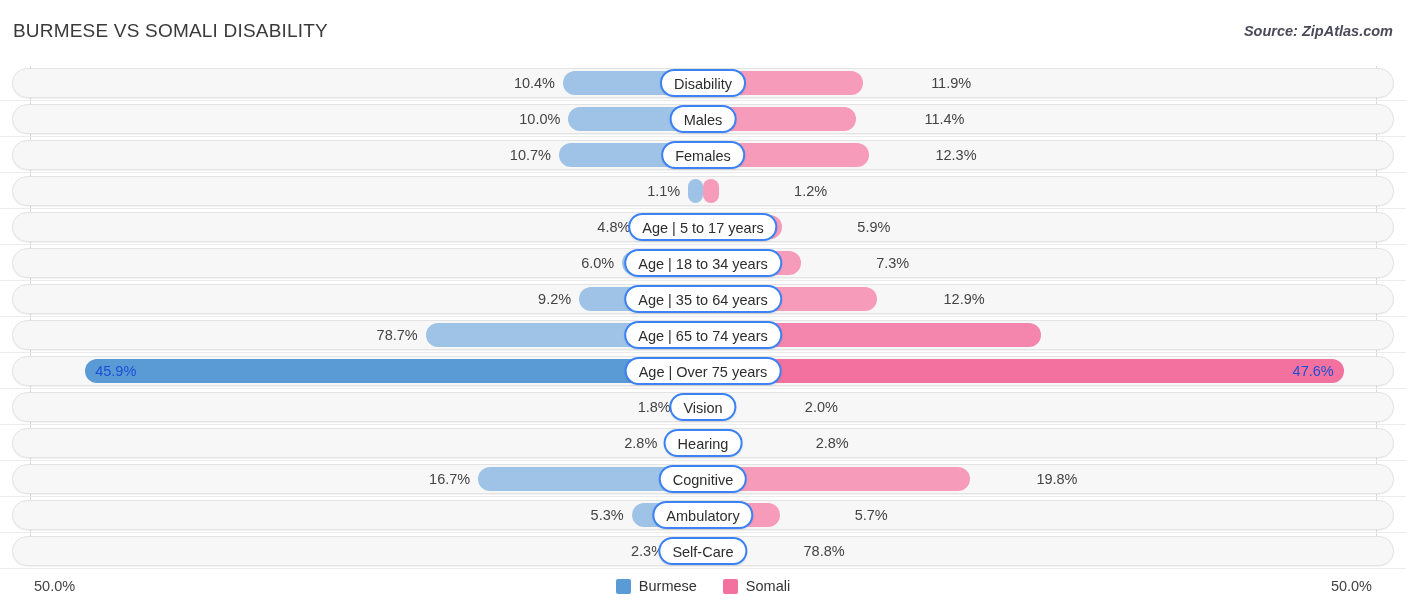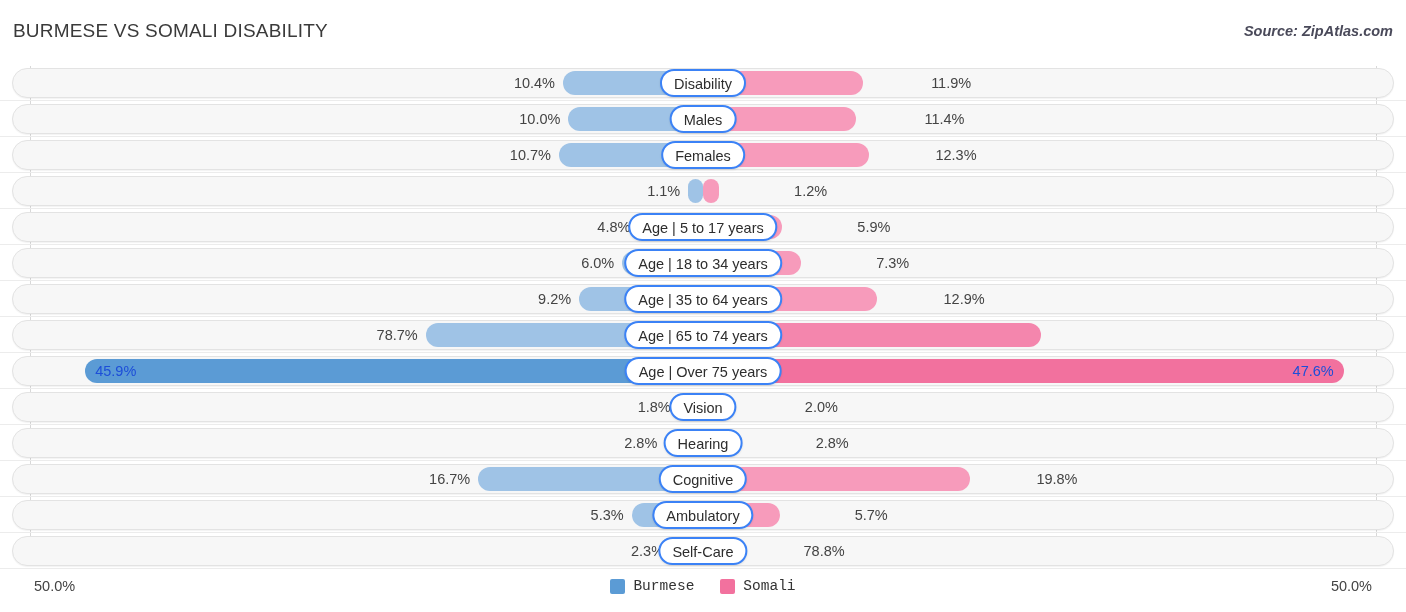--- a/index.html
+++ b/index.html
@@ -91,7 +91,7 @@
   }
   .legend-item{display:flex;align-items:center;gap:8px;}
   .swatch{width:15px;height:15px;border-radius:2px;display:inline-block;}
-  .legend-label{font-size:14.5px;color:#333;white-space:nowrap;font-family:Liberation Mono, monospace;}
+  .legend-label{font-size:14.5px;color:#333;white-space:nowrap;}
 </style>
 </head>
 <body>

